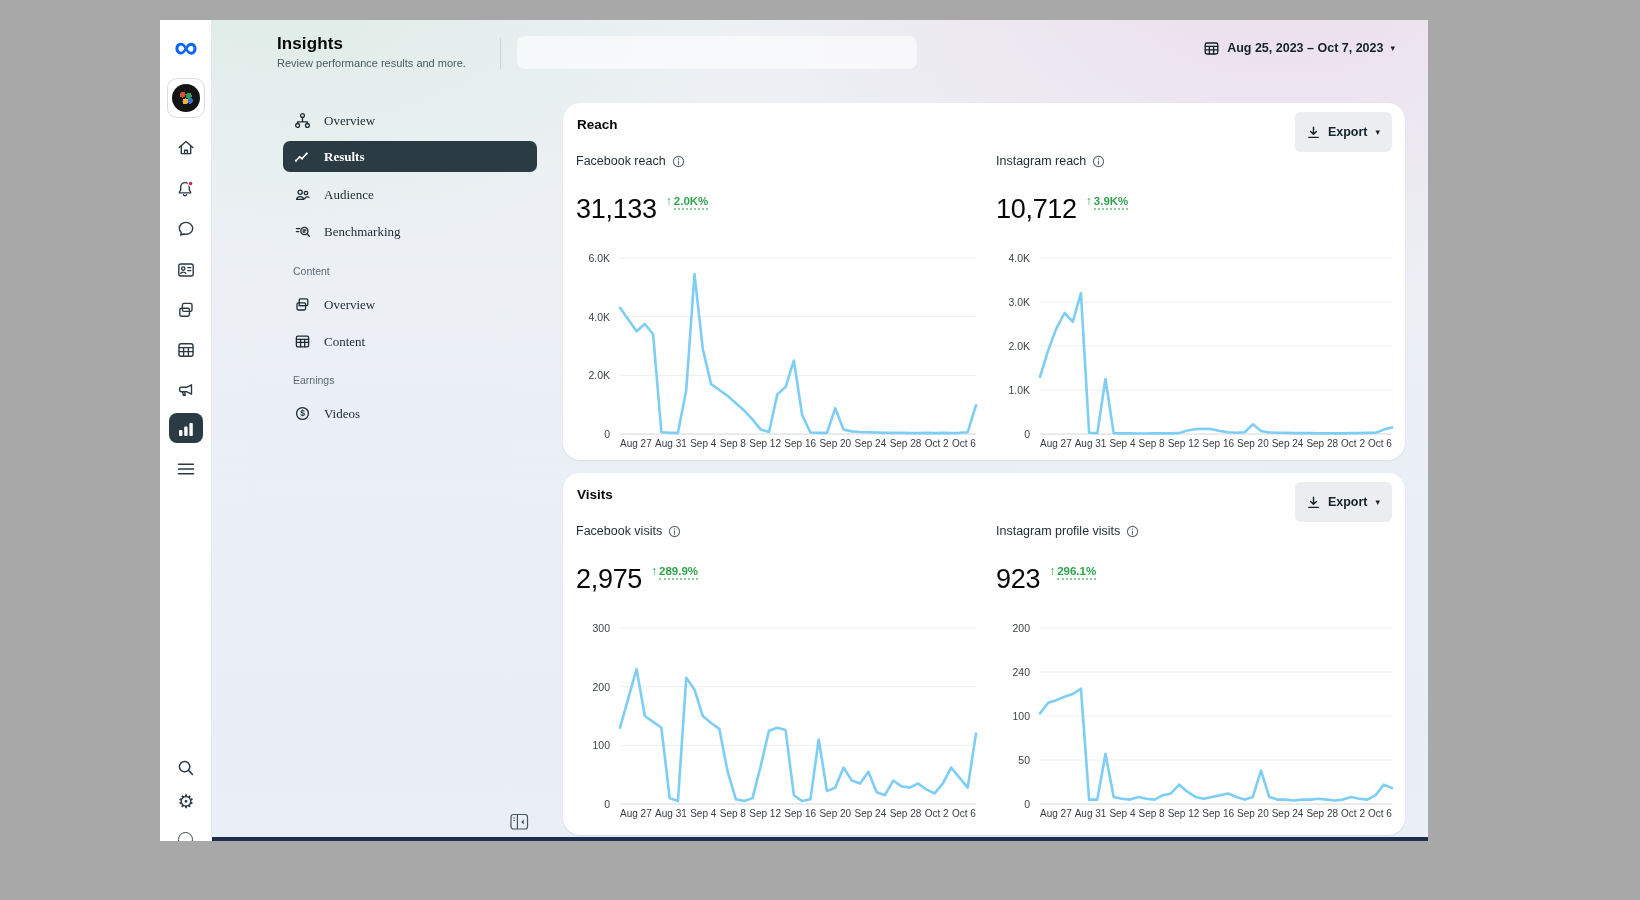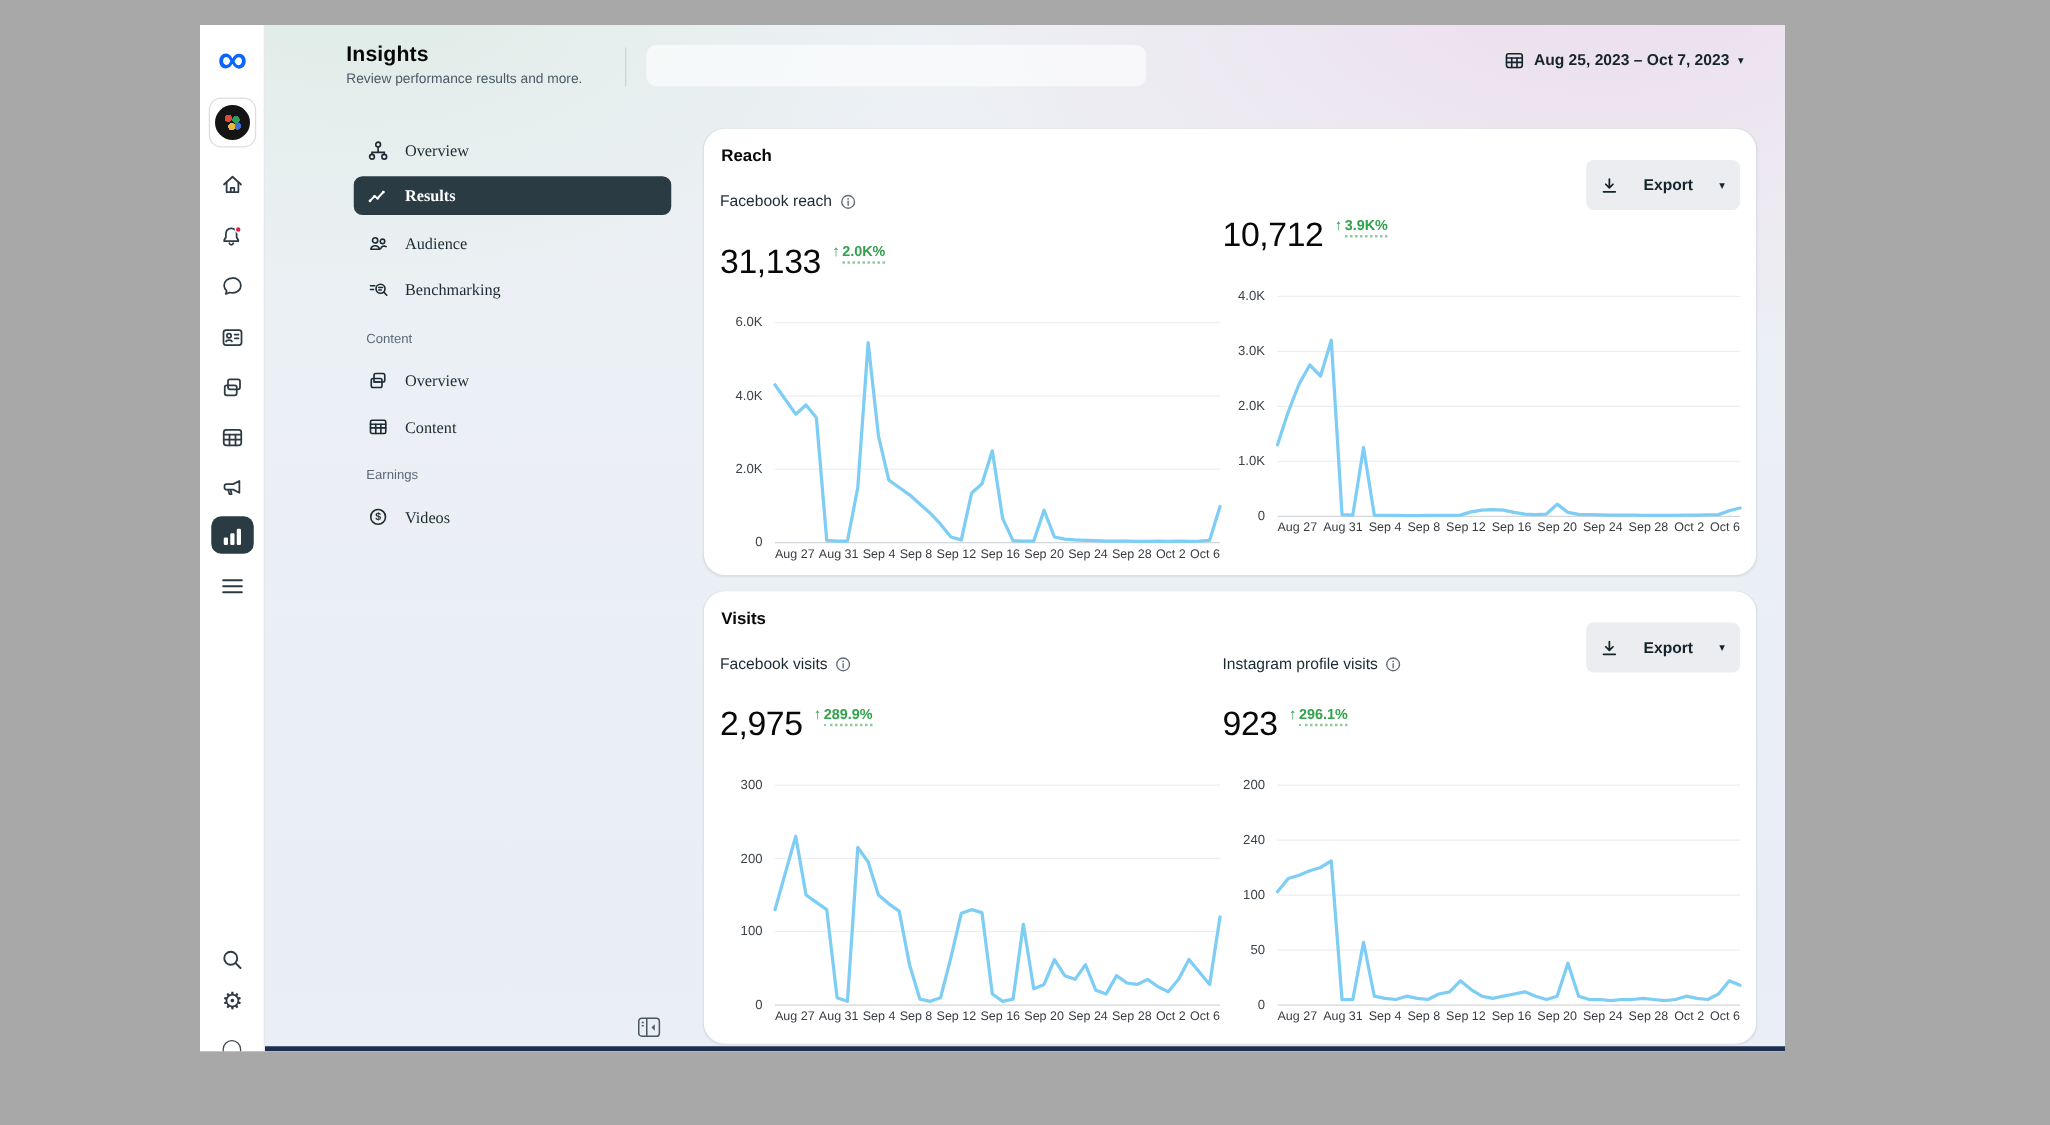--- a/index.html
+++ b/index.html
@@ -53,7 +53,7 @@
   .card1 { top:83px; height:357px; }
   .card2 { top:453px; height:362px; }
   .card-title { position:absolute; left:14px; top:14px; font-size:13.5px; font-weight:700; color:#080809; }
-  .export-btn { position:absolute; right:13px; top:9px; height:40px; display:flex; align-items:center; gap:21px; background:#ebedf0; border:0; border-radius:6px; padding:0 12px; cursor:pointer; font-family:inherit;margin-top:16px; }
+  .export-btn { position:absolute; right:13px; top:9px; height:40px; display:flex; align-items:center; gap:8px; background:#ebedf0; border:0; border-radius:6px; padding:0 12px; cursor:pointer; font-family:inherit; }
   .export-btn .etxt { font-size:12.5px; font-weight:700; color:#15232b; }
 
   .metrics { position:absolute; left:13px; right:13px; top:46px; display:grid; grid-template-columns:400px 1fr; gap:2px; }

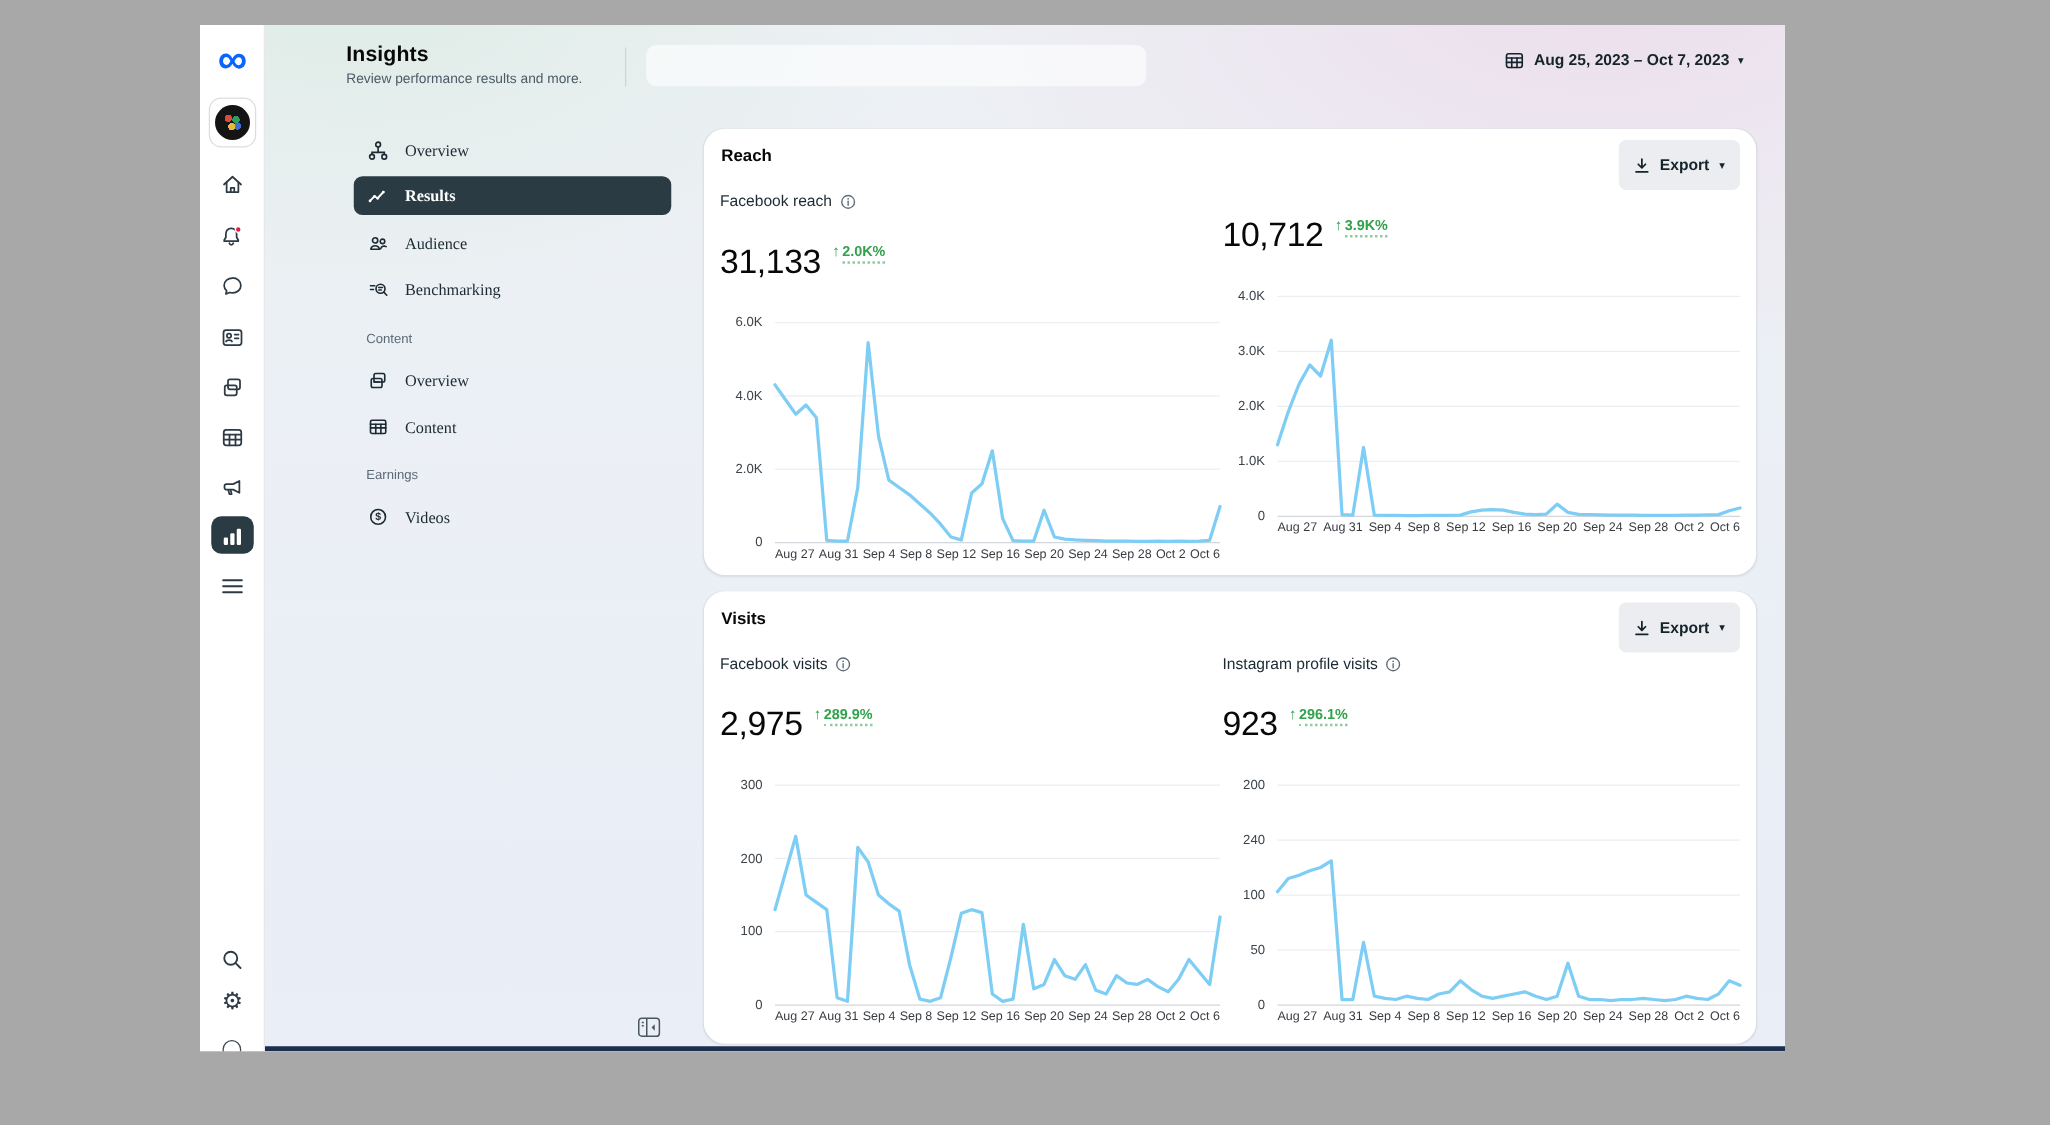--- a/index.html
+++ b/index.html
@@ -56,7 +56,7 @@
   .export-btn { position:absolute; right:13px; top:9px; height:40px; display:flex; align-items:center; gap:8px; background:#ebedf0; border:0; border-radius:6px; padding:0 12px; cursor:pointer; font-family:inherit; }
   .export-btn .etxt { font-size:12.5px; font-weight:700; color:#15232b; }
 
-  .metrics { position:absolute; left:13px; right:13px; top:46px; display:grid; grid-template-columns:400px 1fr; gap:2px; }
+  .metrics { position:absolute; left:13px; right:13px; top:46px; display:grid; grid-template-columns:400px 1fr; gap:20px; }
   .metric-head { display:flex; align-items:center; gap:6px; height:18px; margin-top:3px; }
   .metric-label { font-size:12.5px; color:#1c2b33; }
   .metric-value-row { display:flex; align-items:flex-start; gap:9px; margin-top:24px; height:36px; }

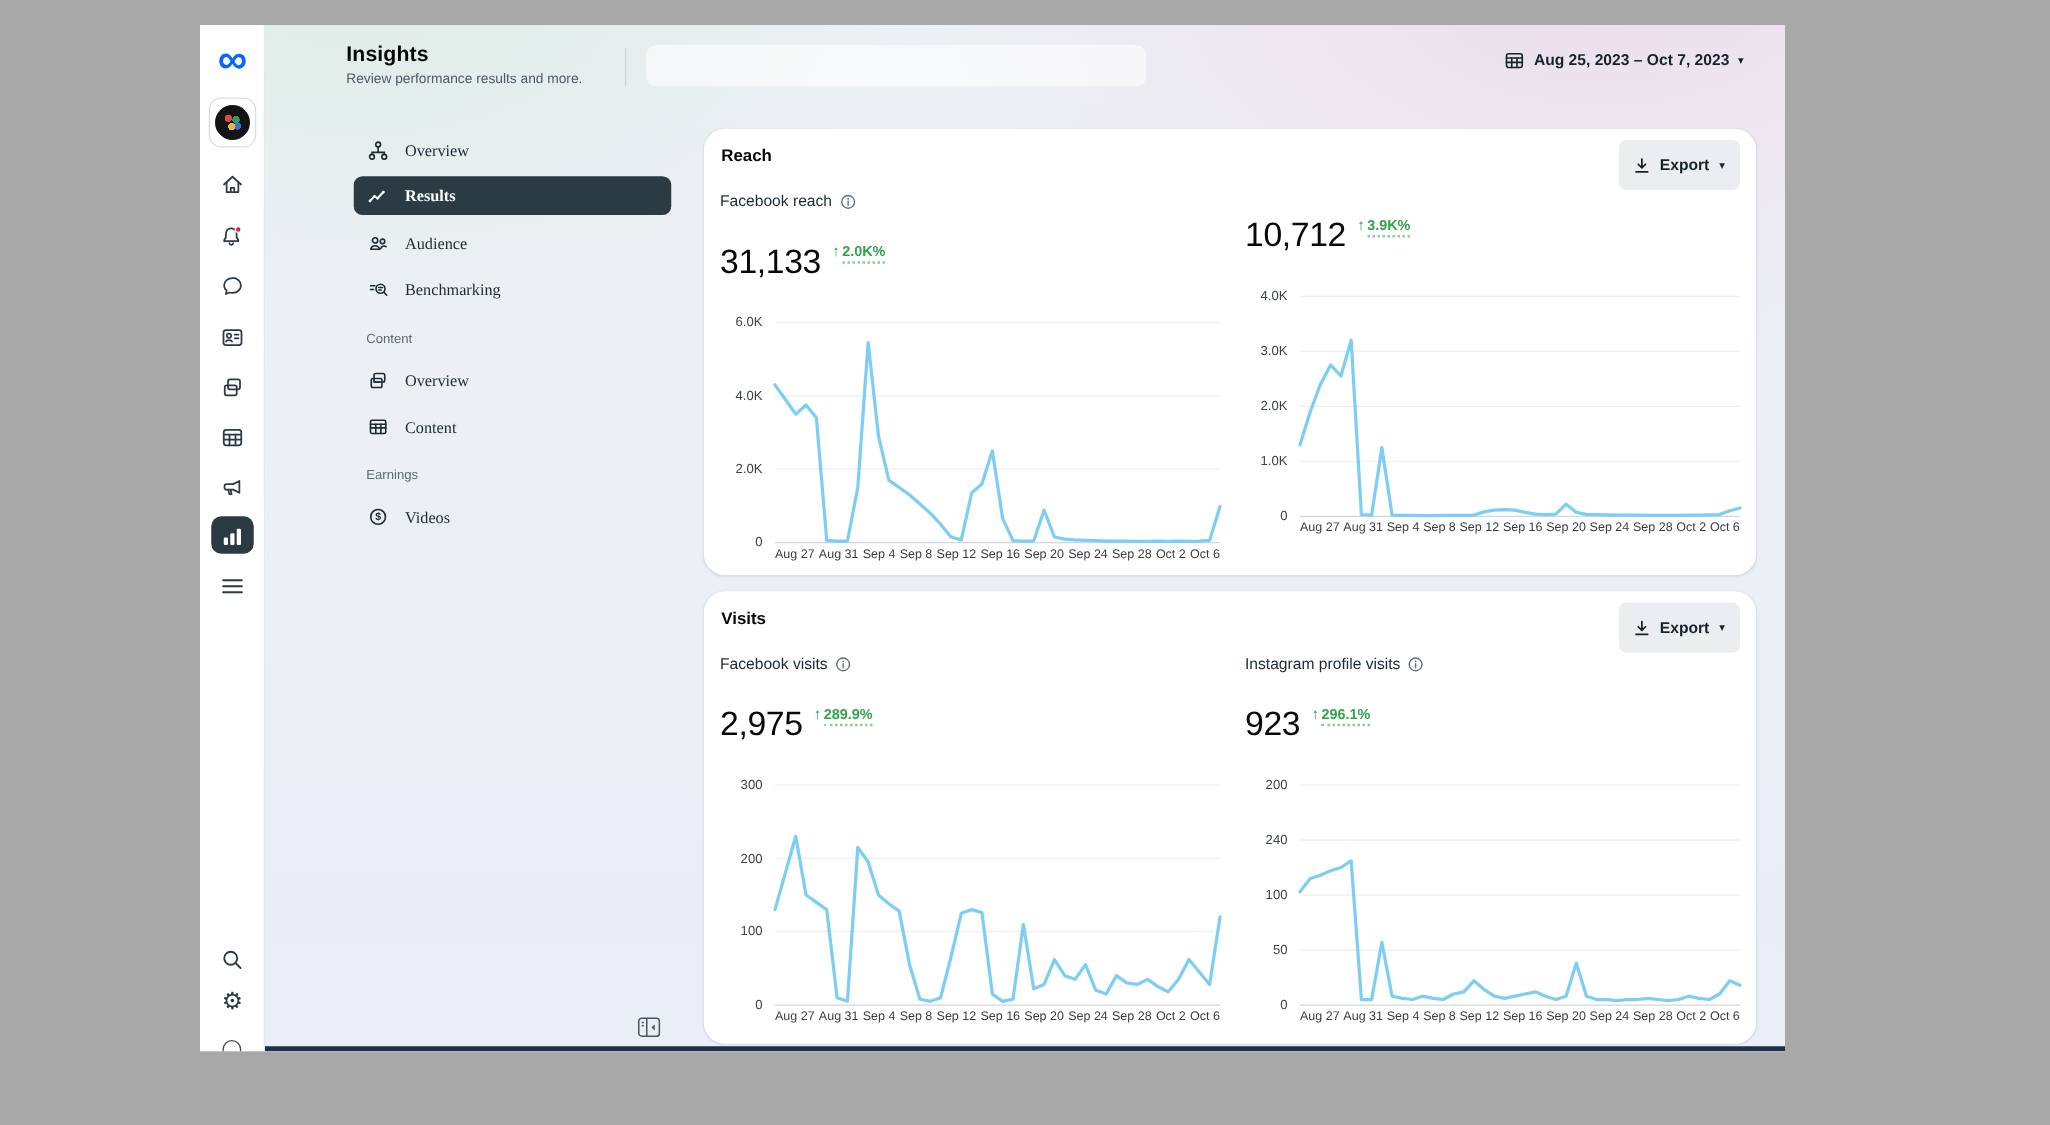--- a/index.html
+++ b/index.html
@@ -340,6 +340,16 @@
         </div>
 
         <div class="metric">
+          <div class="metric-head">
+            <span class="metric-label">Instagram reach</span>
+            <span>
+                <svg class="ic" width="13" height="13" viewBox="0 0 13 13" fill="none" stroke="#5f6b76" stroke-width="1.1" stroke-linecap="round">
+                  <circle cx="6.5" cy="6.5" r="5.1"></circle>
+                  <path d="M6.5 6v3.2"></path>
+                  <circle cx="6.5" cy="4" r=".7" fill="#5f6b76" stroke="none"></circle>
+                </svg>
+              </span>
+          </div>
           <div class="metric-value-row">
             <span class="metric-value">10,712</span>
             <span class="delta">

